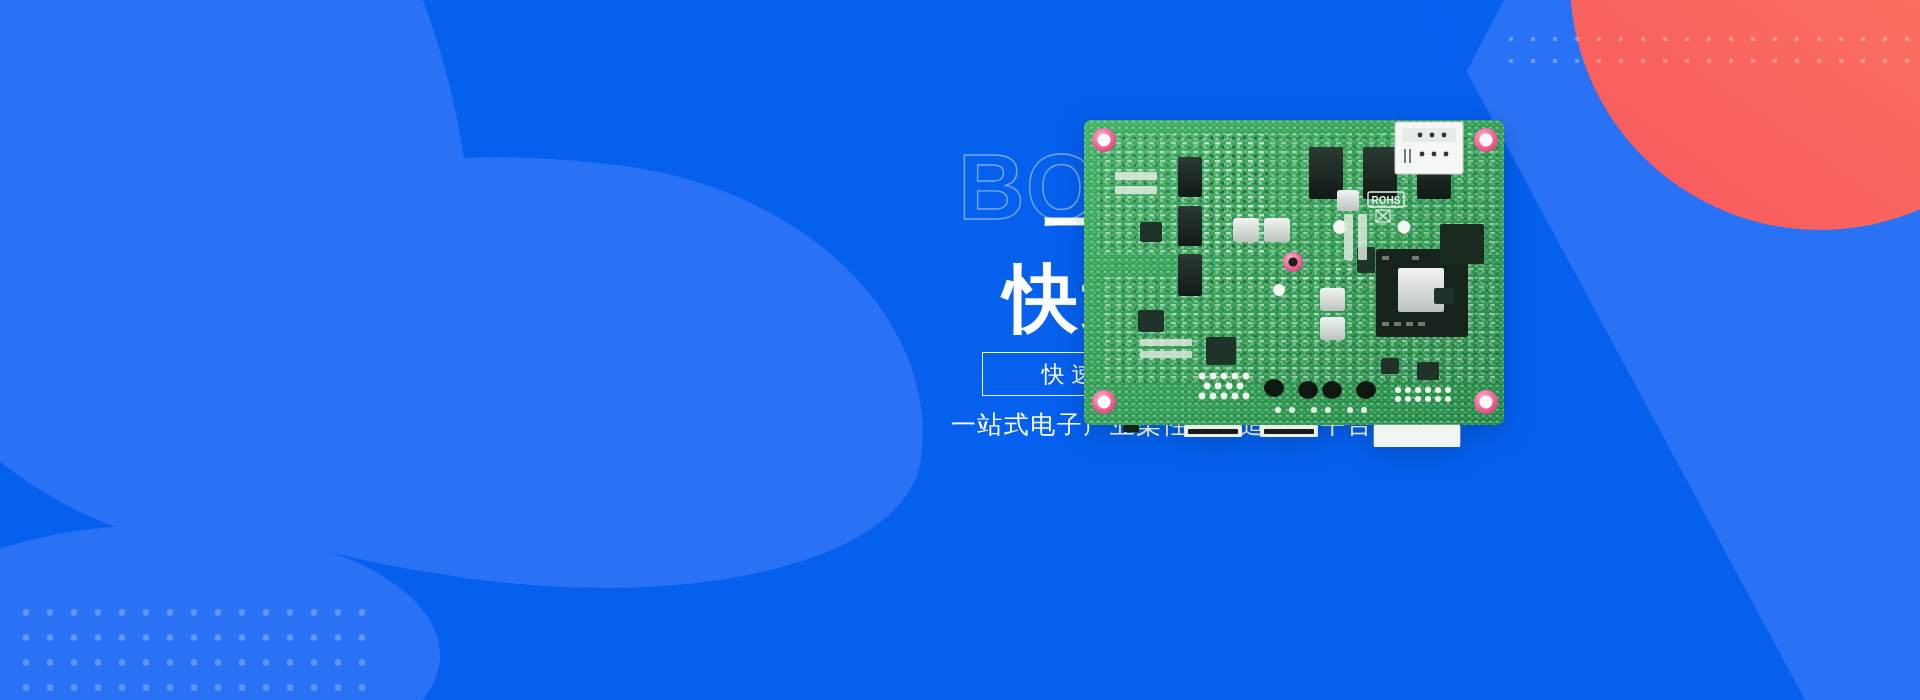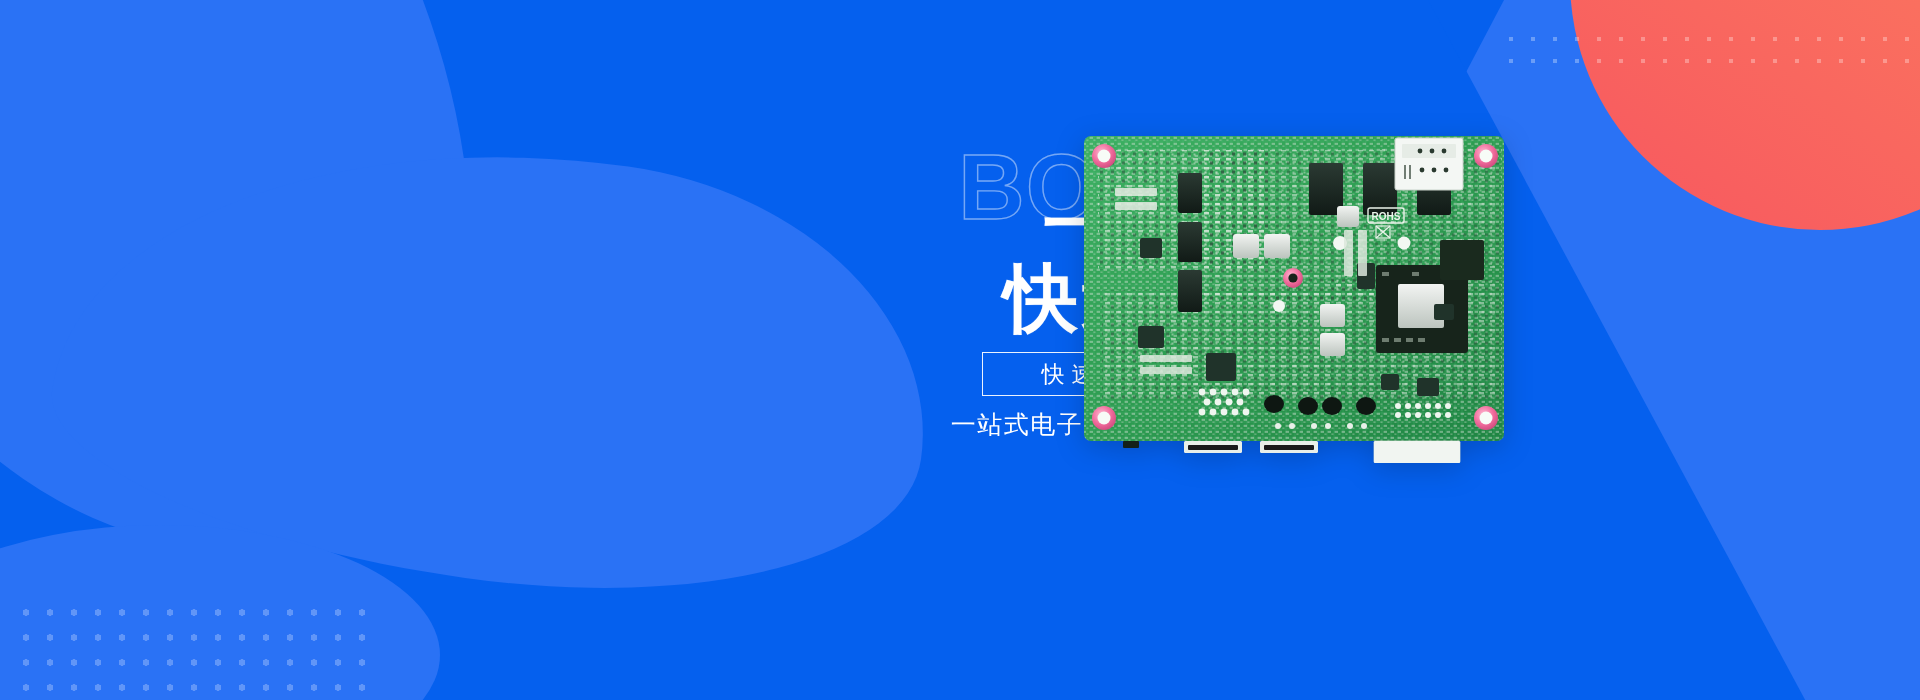--- a/index.html
+++ b/index.html
@@ -153,7 +153,7 @@
   
   .pcb-wrap {
     position:absolute;
-    left:1082px; top:130px;
+    left:1082px; top:114px;
     width:426px; height:333px;
     filter:drop-shadow(0 6px 14px rgba(0,0,0,0.18));
   }

